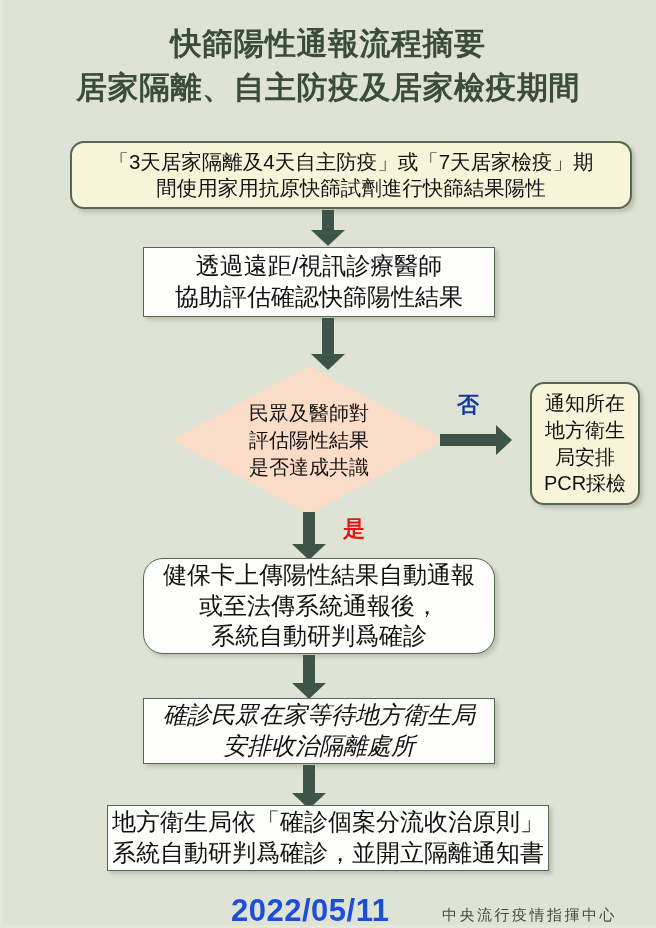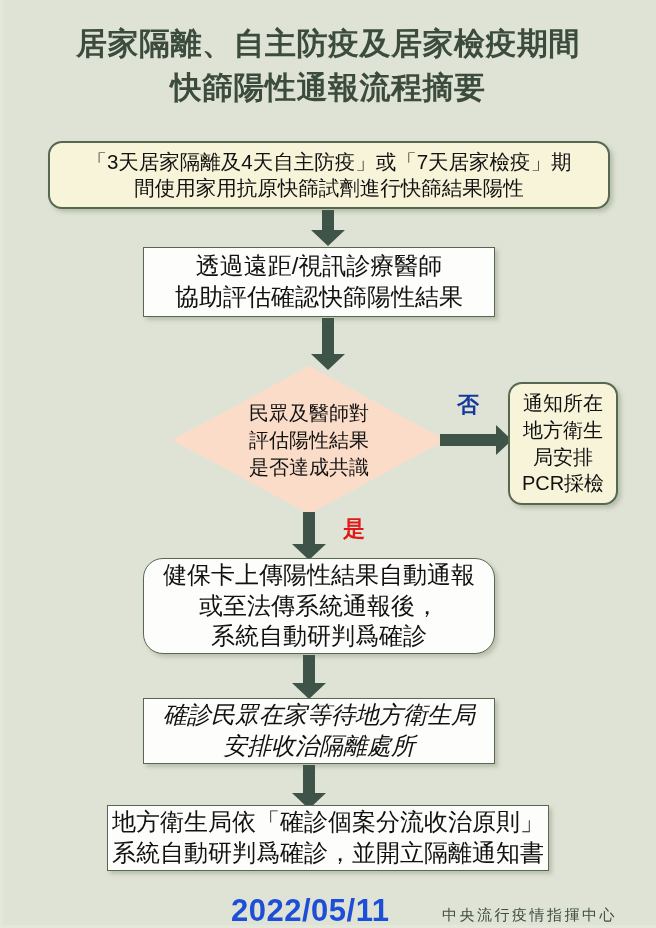--- a/index.html
+++ b/index.html
@@ -156,8 +156,8 @@
 <div class="page-frame"></div>
 
 <div class="title">
+  <span>快篩陽性通報流程摘要</span>
   <span>居家隔離、自主防疫及居家檢疫期間</span>
-  <span>快篩陽性通報流程摘要</span>
 </div>
 
 <div class="node node-rounded-cream" style="left:48px; top:141px; width:562px; height:68px; font-size:20.5px;">「3天居家隔離及4天自主防疫」或「7天居家檢疫」期

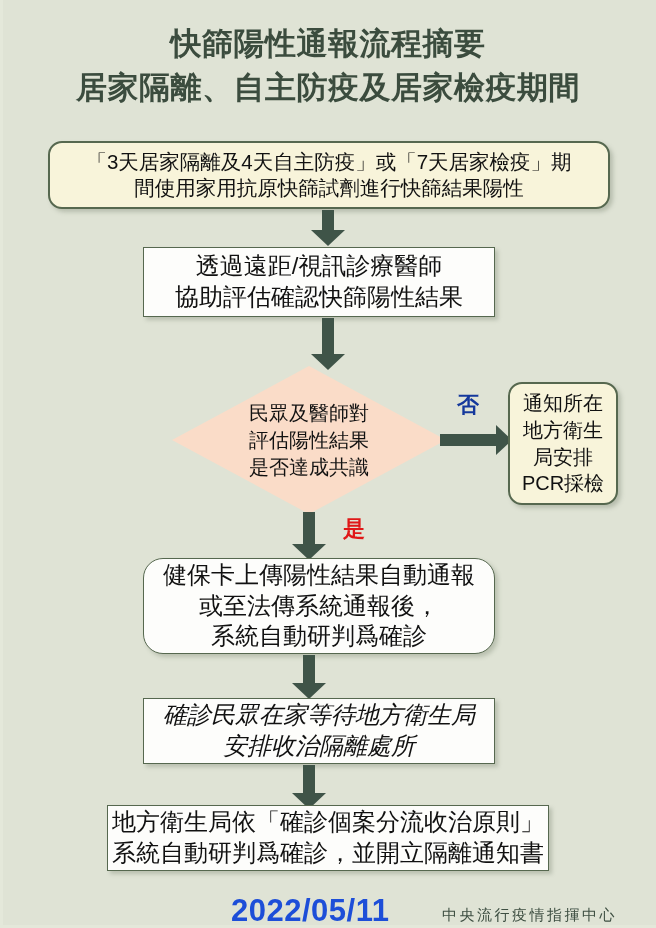--- a/index.html
+++ b/index.html
@@ -57,6 +57,7 @@
     border: 2px solid #56684f;
     border-radius: 14px;
     box-shadow: 3px 3px 4px rgba(110,120,100,0.35);
+    margin-left: 22px;
   }
   .node-white {
     background: #fdfdfb;

